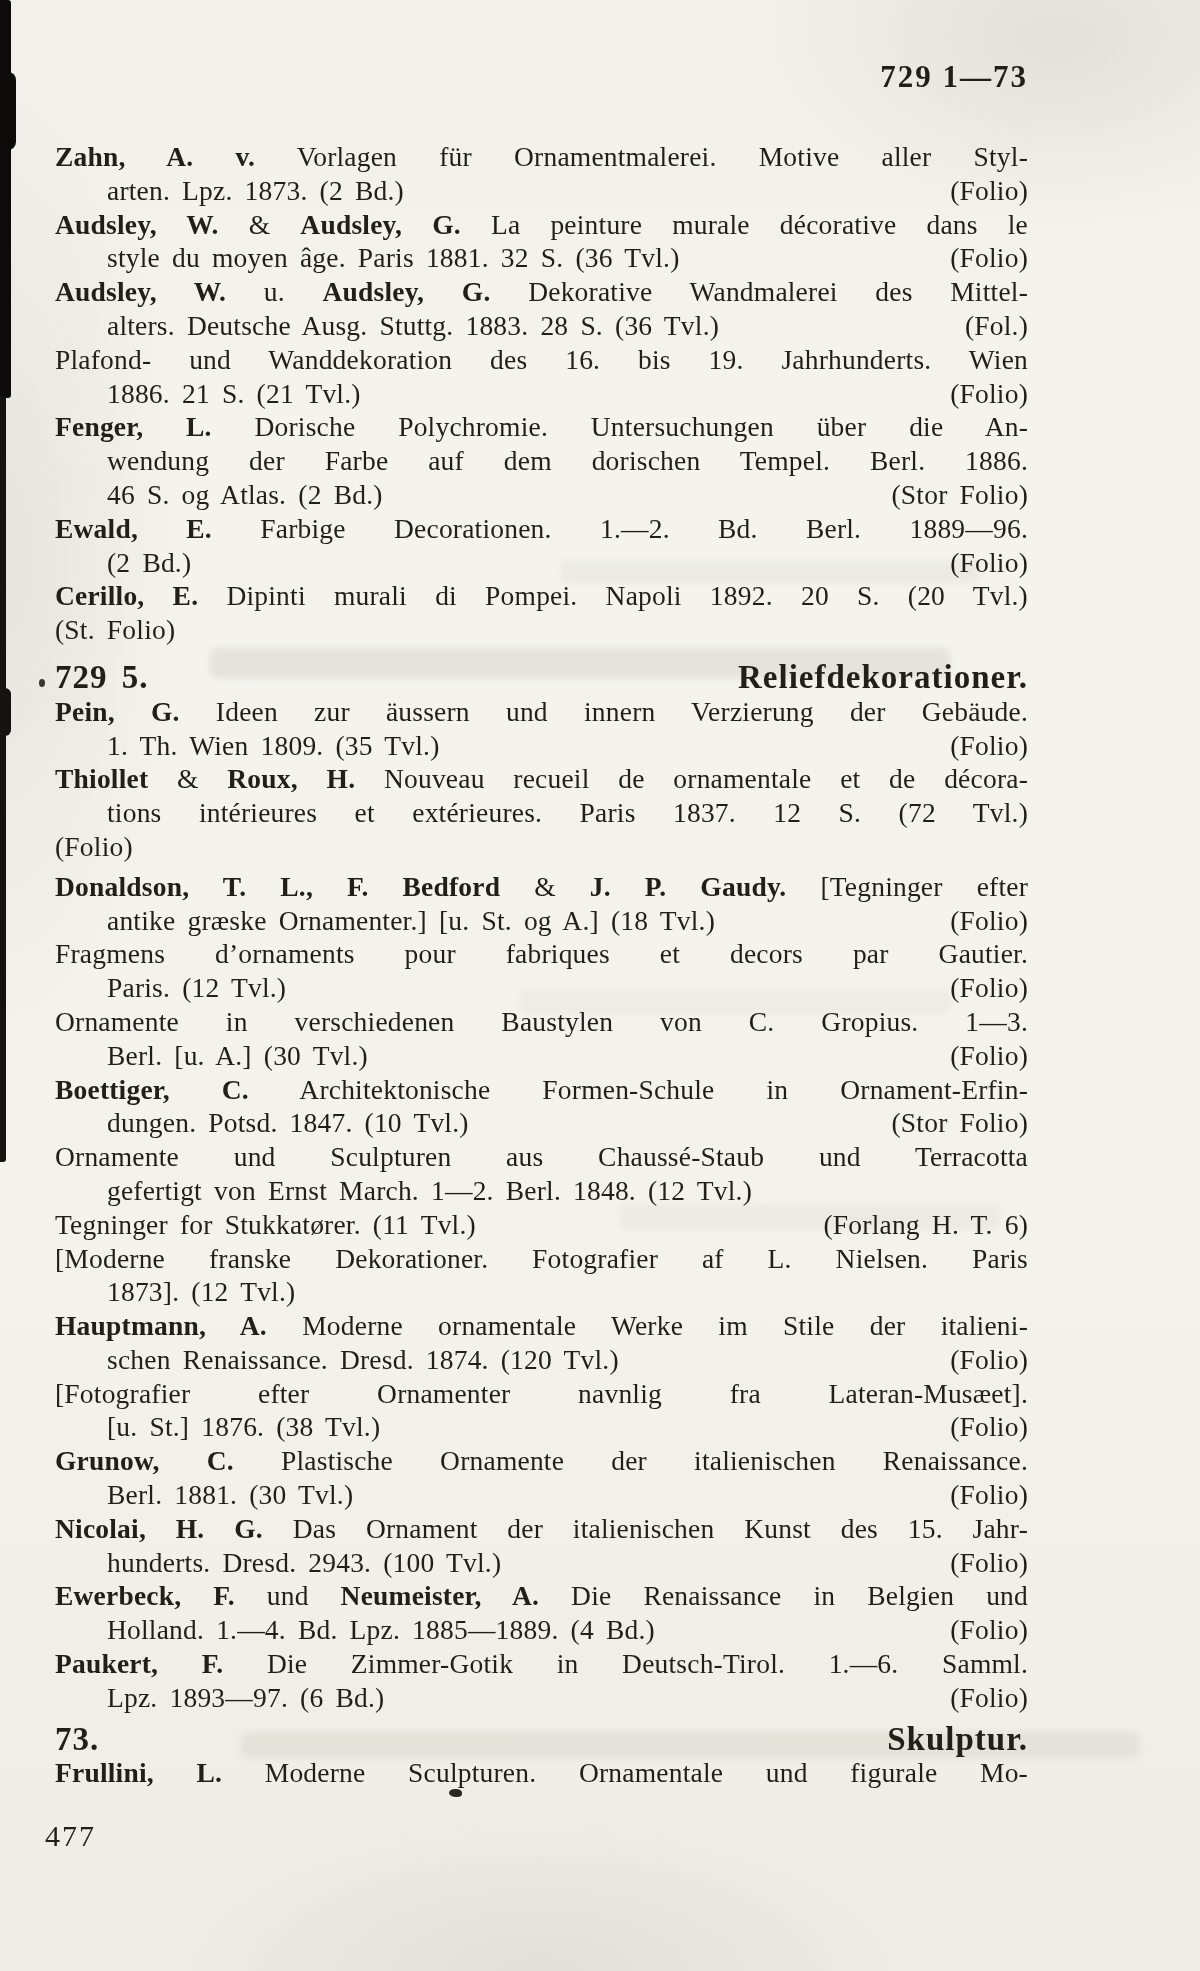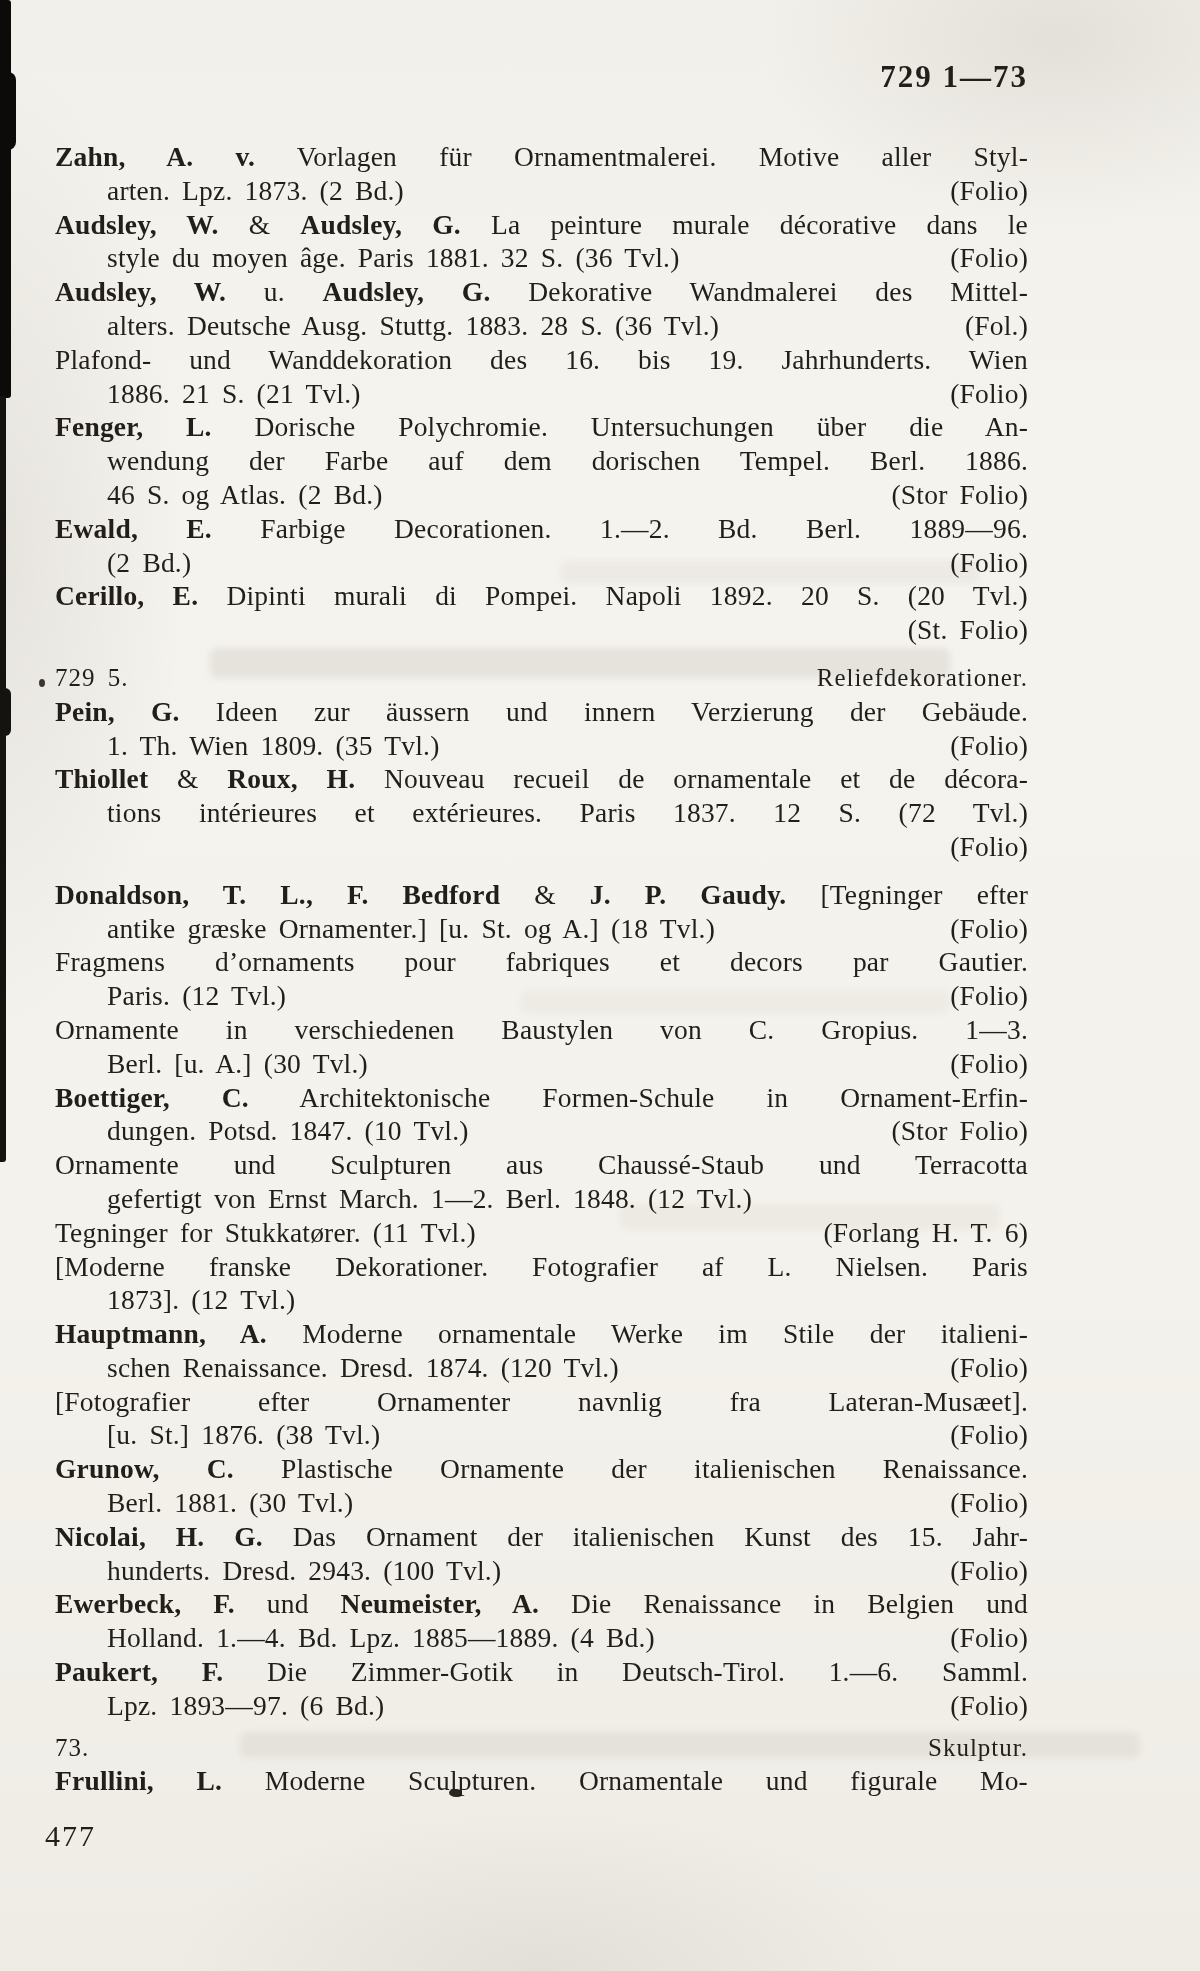--- a/index.html
+++ b/index.html
@@ -41,7 +41,7 @@
   .line.justify{text-align:justify;text-align-last:justify;}
   .line.left{text-align:left;}
   .line.split,.line.section{display:flex;justify-content:space-between;align-items:flex-end;}
-  .line.rightonly{text-align:right;}
+  .line.rightonly{text-align:left;}
   .line.section{font-weight:normal;font-size:25px;letter-spacing:1px;}
   .b{font-weight:bold;}
   .pagenum{

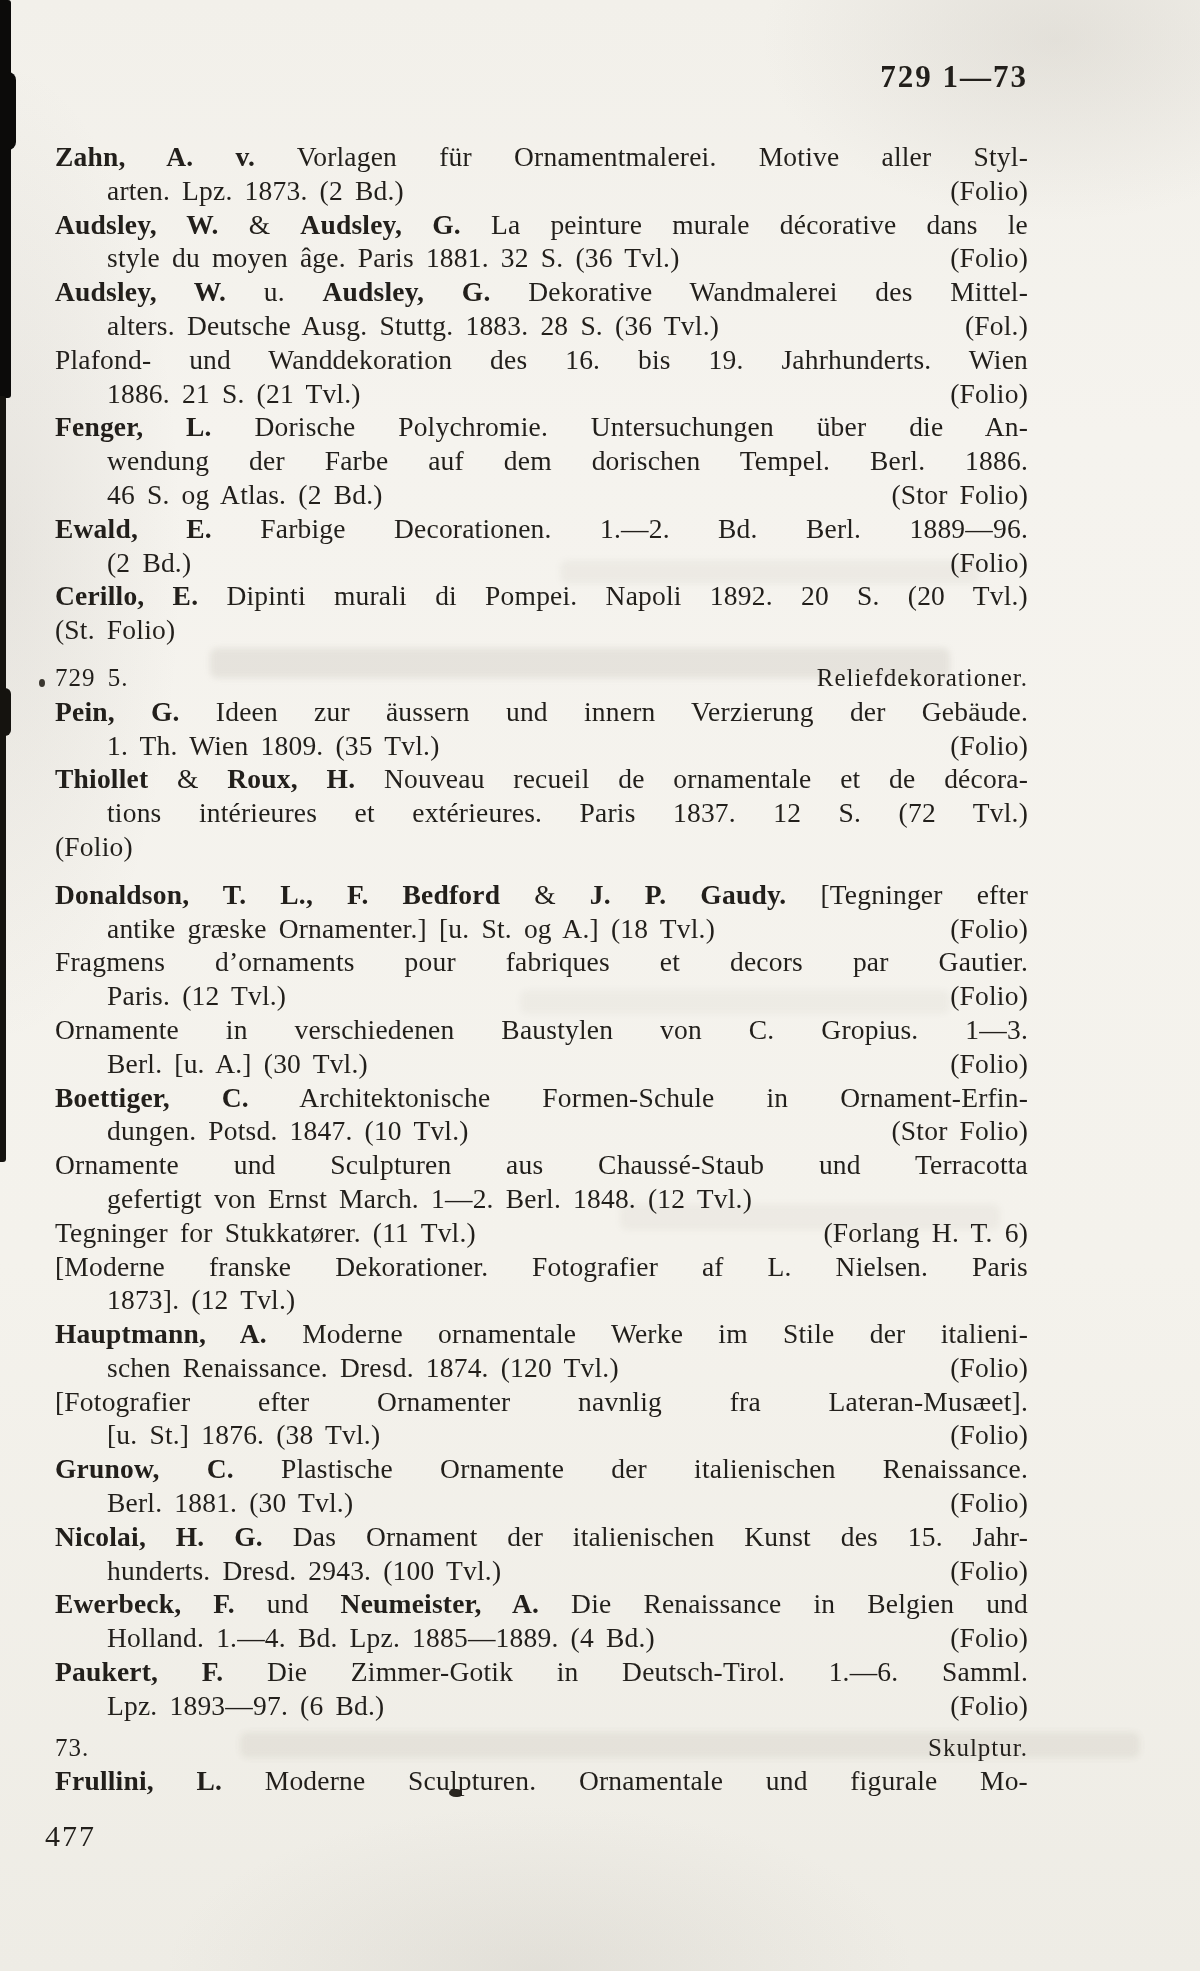--- a/index.html
+++ b/index.html
@@ -42,7 +42,7 @@
   .line.left{text-align:left;}
   .line.split,.line.section{display:flex;justify-content:space-between;align-items:flex-end;}
   .line.rightonly{text-align:left;}
-  .line.section{font-weight:normal;font-size:25px;letter-spacing:1px;}
+  .line.section{font-weight:bold;font-size:33px;letter-spacing:1px;}
   .b{font-weight:bold;}
   .pagenum{
     position:absolute;left:45px;top:1819px;width:990px;

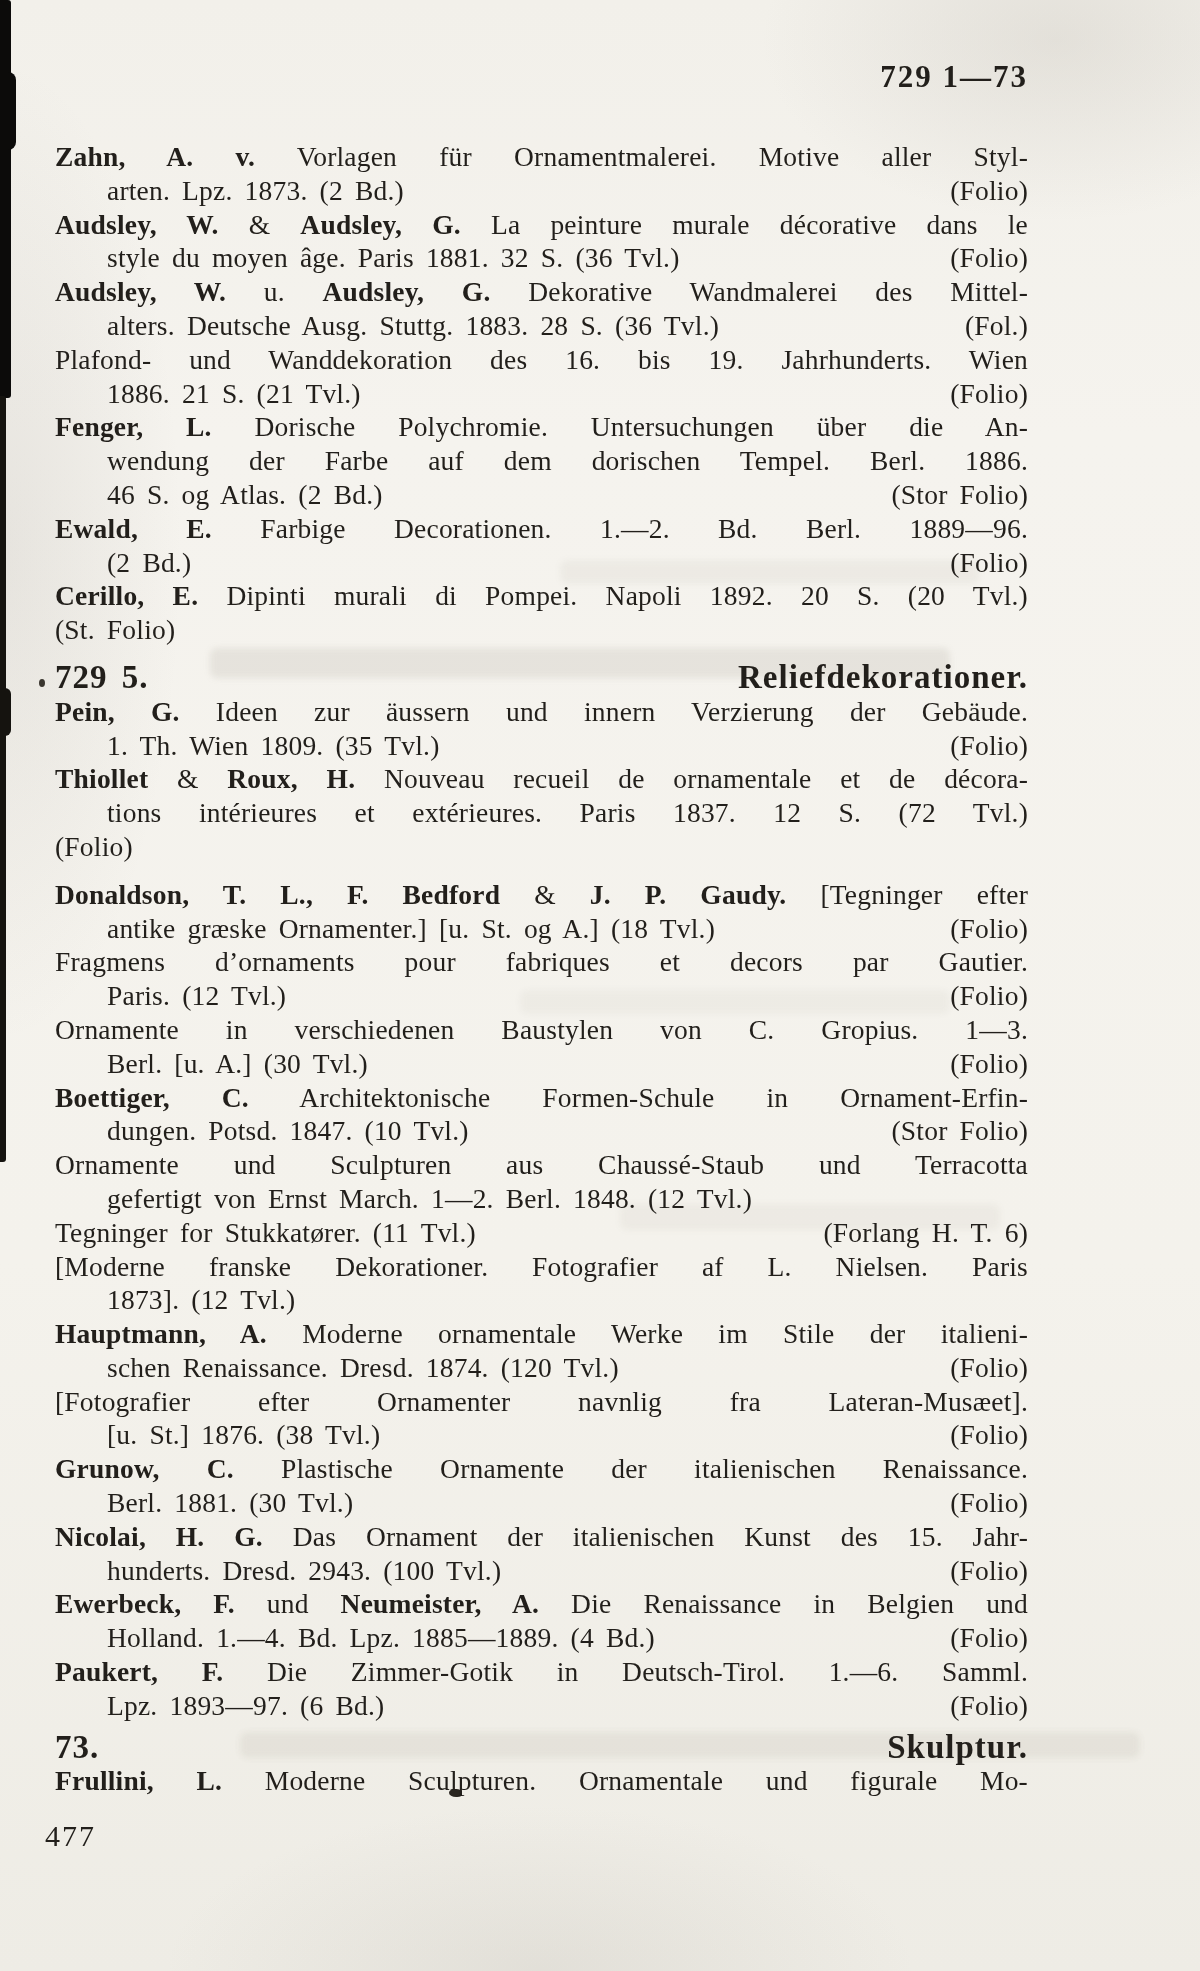--- a/index.html
+++ b/index.html
@@ -113,7 +113,7 @@
       <div class="line justify"><span><span class="b">Thiollet</span><span> &amp; </span><span class="b">Roux, H.</span><span> Nouveau recueil de ornamentale et de décora-</span></span></div>
       <div class="line justify ind"><span><span>tions intérieures et extérieures. Paris 1837. 12 S. (72 Tvl.)</span></span></div>
       <div class="line rightonly"><span class="rt">(Folio)</span></div>
-      <div class="line justify" style="margin-top: 14px;"><span><span class="b">Donaldson, T. L., F. Bedford</span><span> &amp; </span><span class="b">J. P. Gaudy.</span><span> [Tegninger efter</span></span></div>
+      <div class="line justify" style="margin-top: 6px;"><span><span class="b">Donaldson, T. L., F. Bedford</span><span> &amp; </span><span class="b">J. P. Gaudy.</span><span> [Tegninger efter</span></span></div>
       <div class="line split ind">
         <span><span>antike græske Ornamenter.] [u. St. og A.] (18 Tvl.)</span></span>
         <span class="rt">(Folio)</span>

